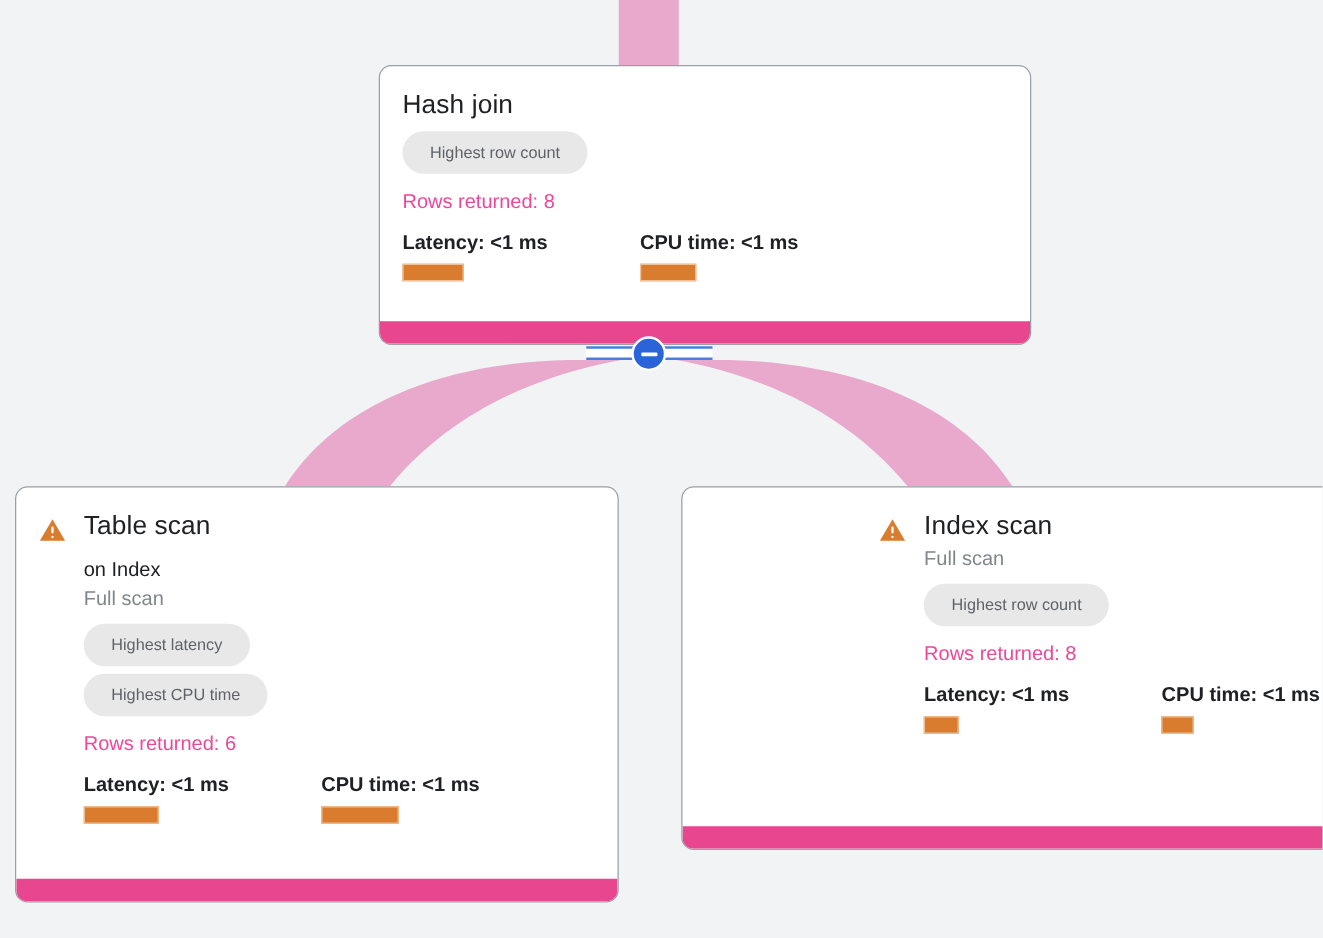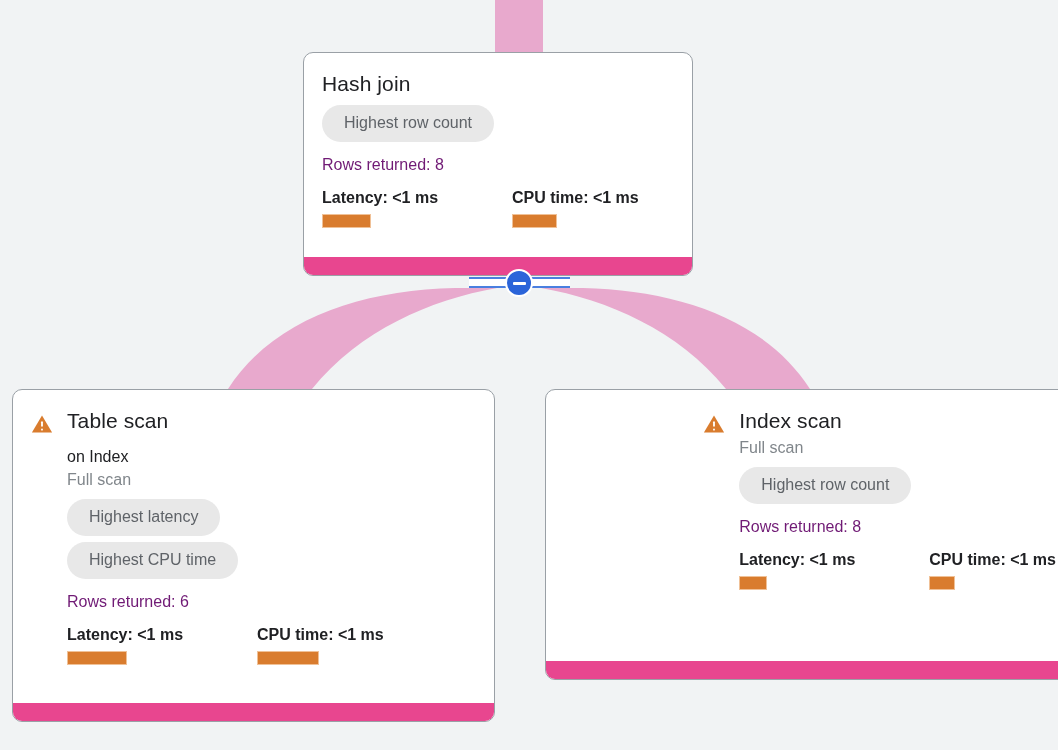--- a/index.html
+++ b/index.html
@@ -201,7 +201,7 @@
     <span class="minus"></span>
   </div>
 
-  <div class="node-card" style="left:303px; top:52px; width:390px; height:224px;">
+  <div class="node-card" style="left:303px; top:52px; width:522px; height:224px;">
     <div class="card-body">
       <div class="card-header">
         <div class="header-text">

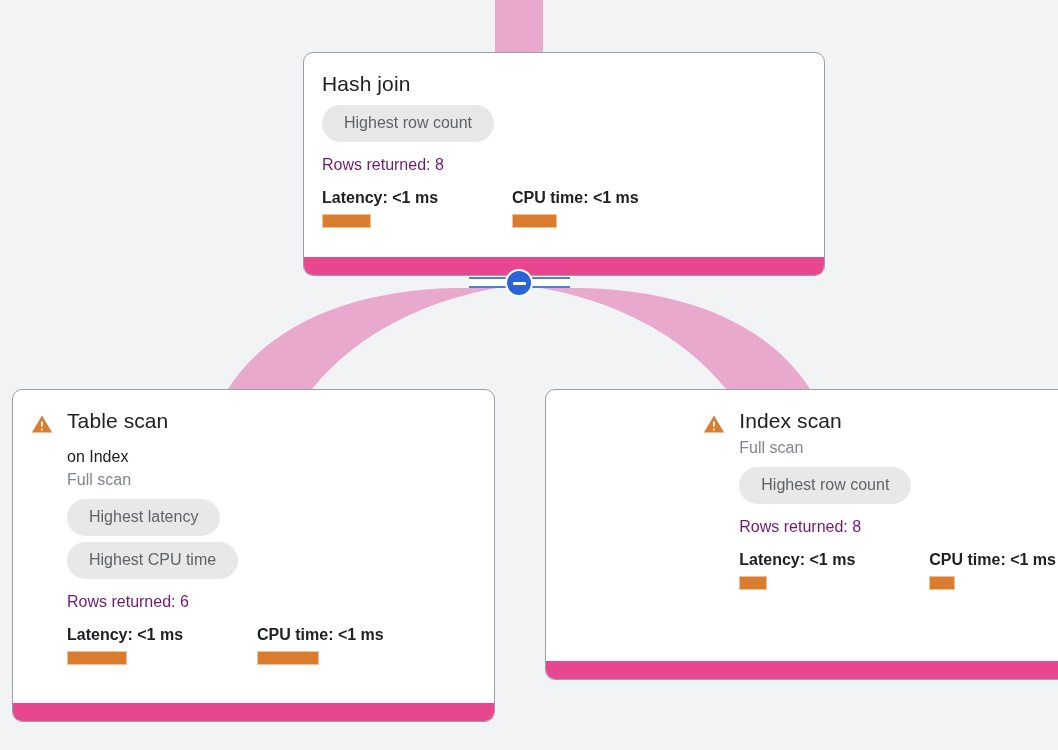--- a/index.html
+++ b/index.html
@@ -105,7 +105,7 @@
     display: inline-block;
     background: #e8e8e8;
     color: #5f6368;
-    font-size: 16px;
+    font-size: 13px;
     line-height: 1;
     padding: 10px 22px 11px 22px;
     border-radius: 999px;

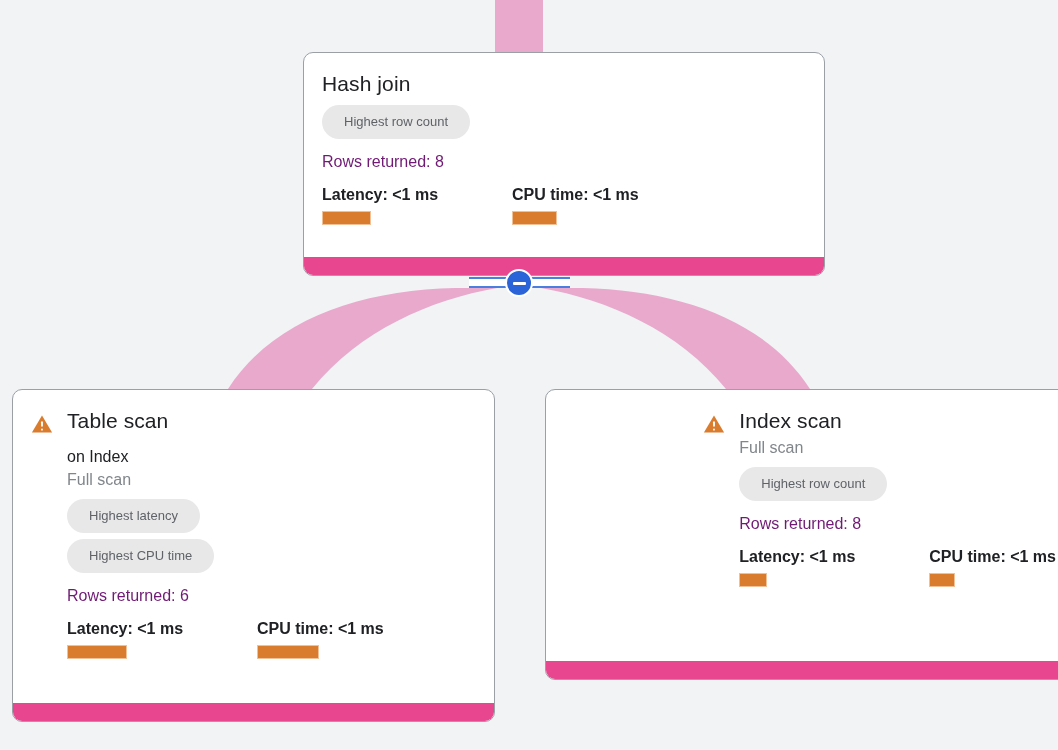--- a/index.html
+++ b/index.html
@@ -115,7 +115,7 @@
 
   .rows-returned {
     font-size: 16px;
-    color: #701a75;
+    color: #ec4899;
     margin-top: 8px;
   }
 

